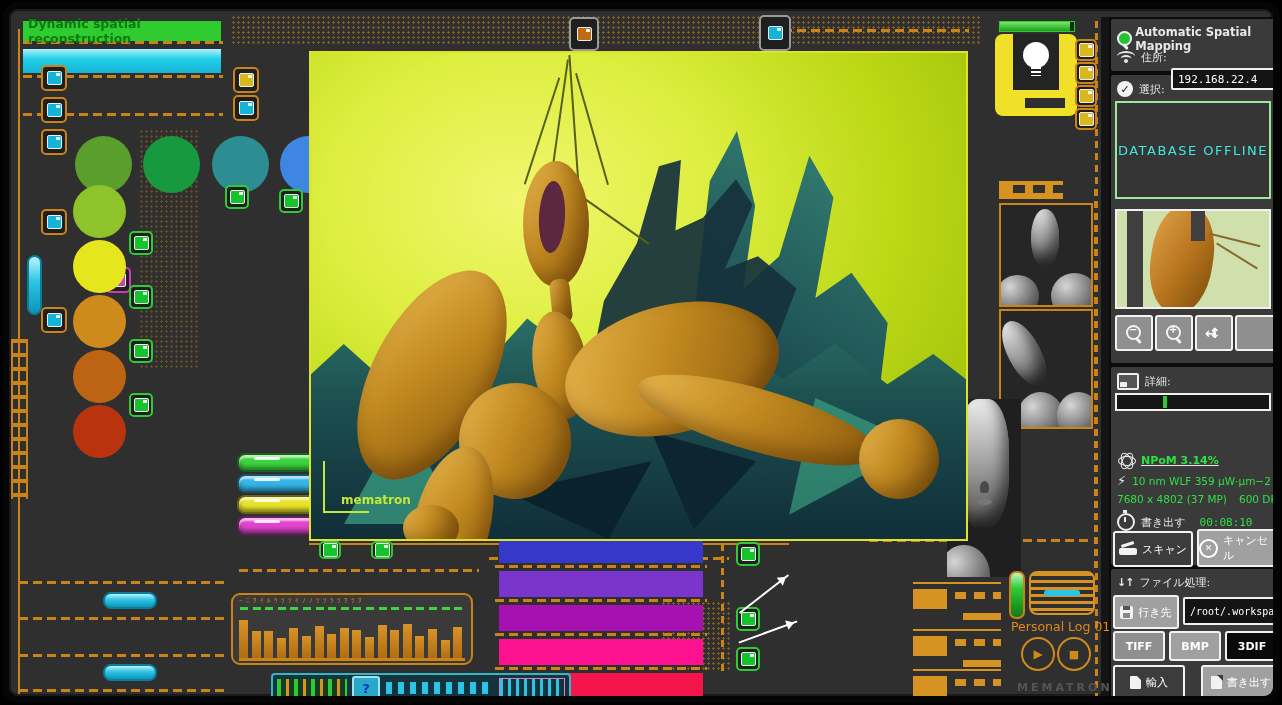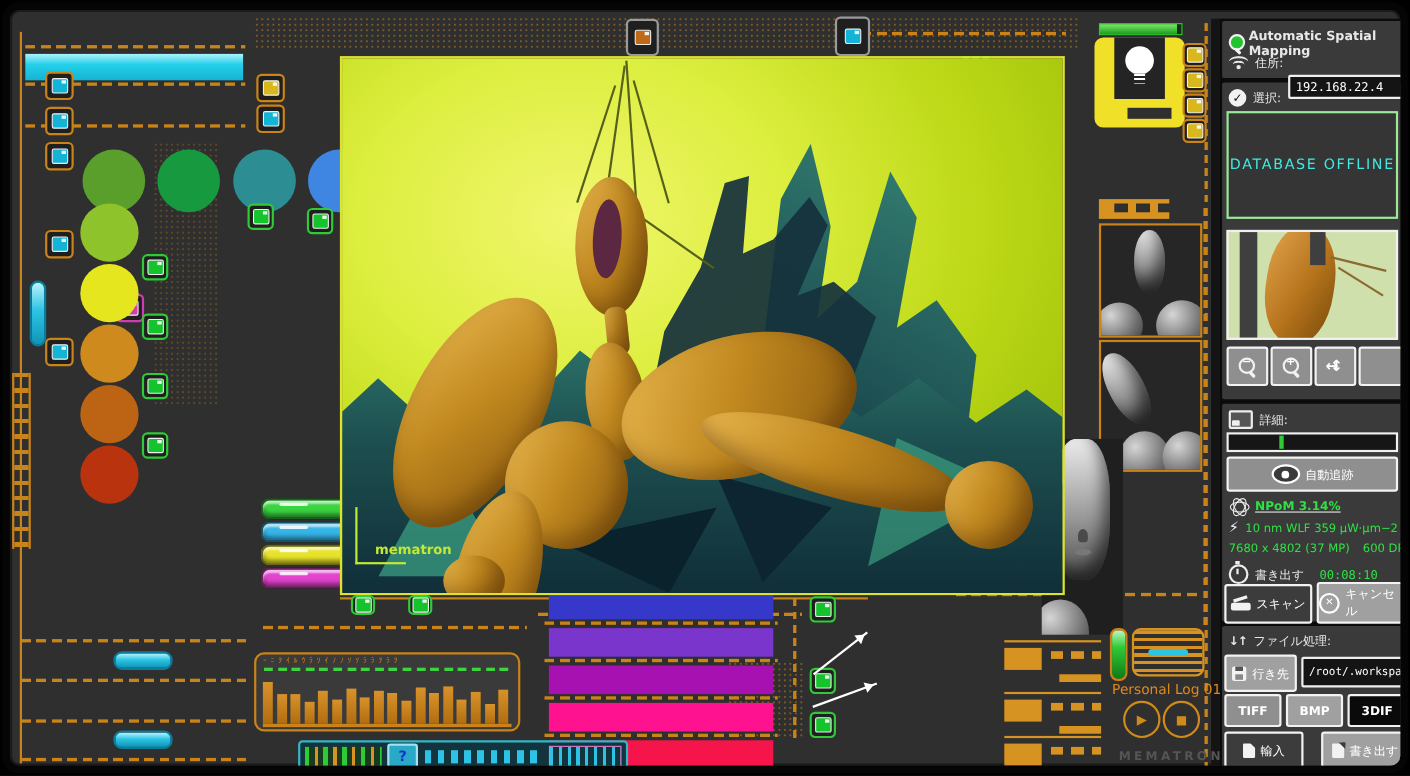--- a/index.html
+++ b/index.html
@@ -119,6 +119,9 @@
 
   <div class="tr solidv" style="left:1092px;top:8px;width:8px;height:690px;background:#141414;"></div>
 
+  <div style="position:absolute;left:14px;top:12px;width:198px;height:20px;background:#2ecc2e;color:#0e7a12;font-size:12.5px;font-weight:bold;display:flex;align-items:center;padding-left:5px;box-sizing:border-box;">
+    <span>Dynamic spatial reconstruction</span>
+  </div>
   <div style="position:absolute;left:14px;top:40px;width:198px;height:24px;background:linear-gradient(180deg,#aef2fa,#25d0ea 40%,#14b4d4);"></div>
 
   <div class="chip" style="left:32px;top:56px;">

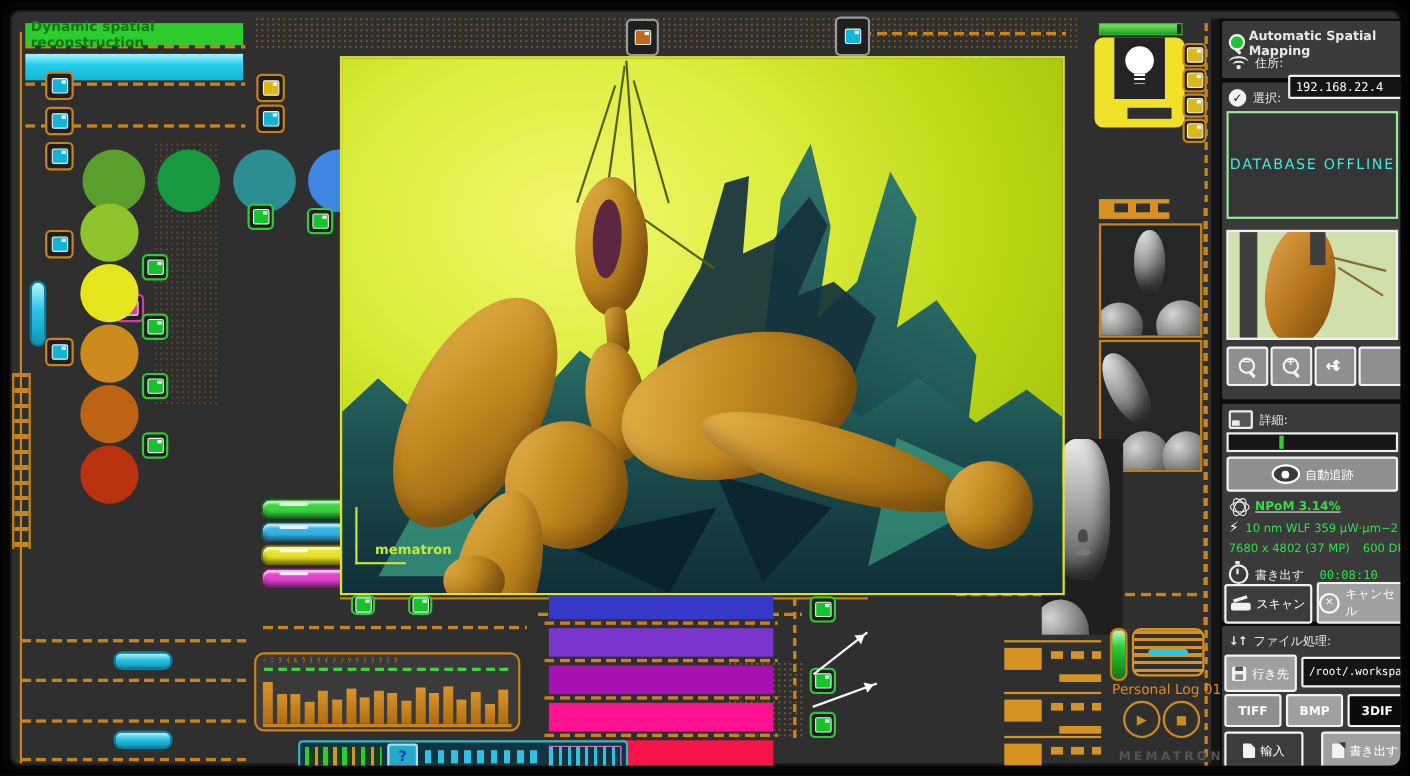--- a/index.html
+++ b/index.html
@@ -472,12 +472,6 @@
     <div style="position:absolute;left:6px;top:376px;width:152px;height:14px;background:#161616;border:2px solid #f0f0f0;">
       <div style="position: absolute; top: 1px; width: 4px; height: 12px; background: rgb(46, 203, 54); left: 30%;"></div>
     </div>
-    <div class="sbtn" style="left:6px;top:398px;width:152px;height:28px;">
-      <span class="i-eye">
-            <i></i>
-          </span>
-      <span>自動追跡</span>
-    </div>
 
     <div class="srow" style="left:8px;top:434px;text-decoration:underline;">
       <span class="i-atom">

